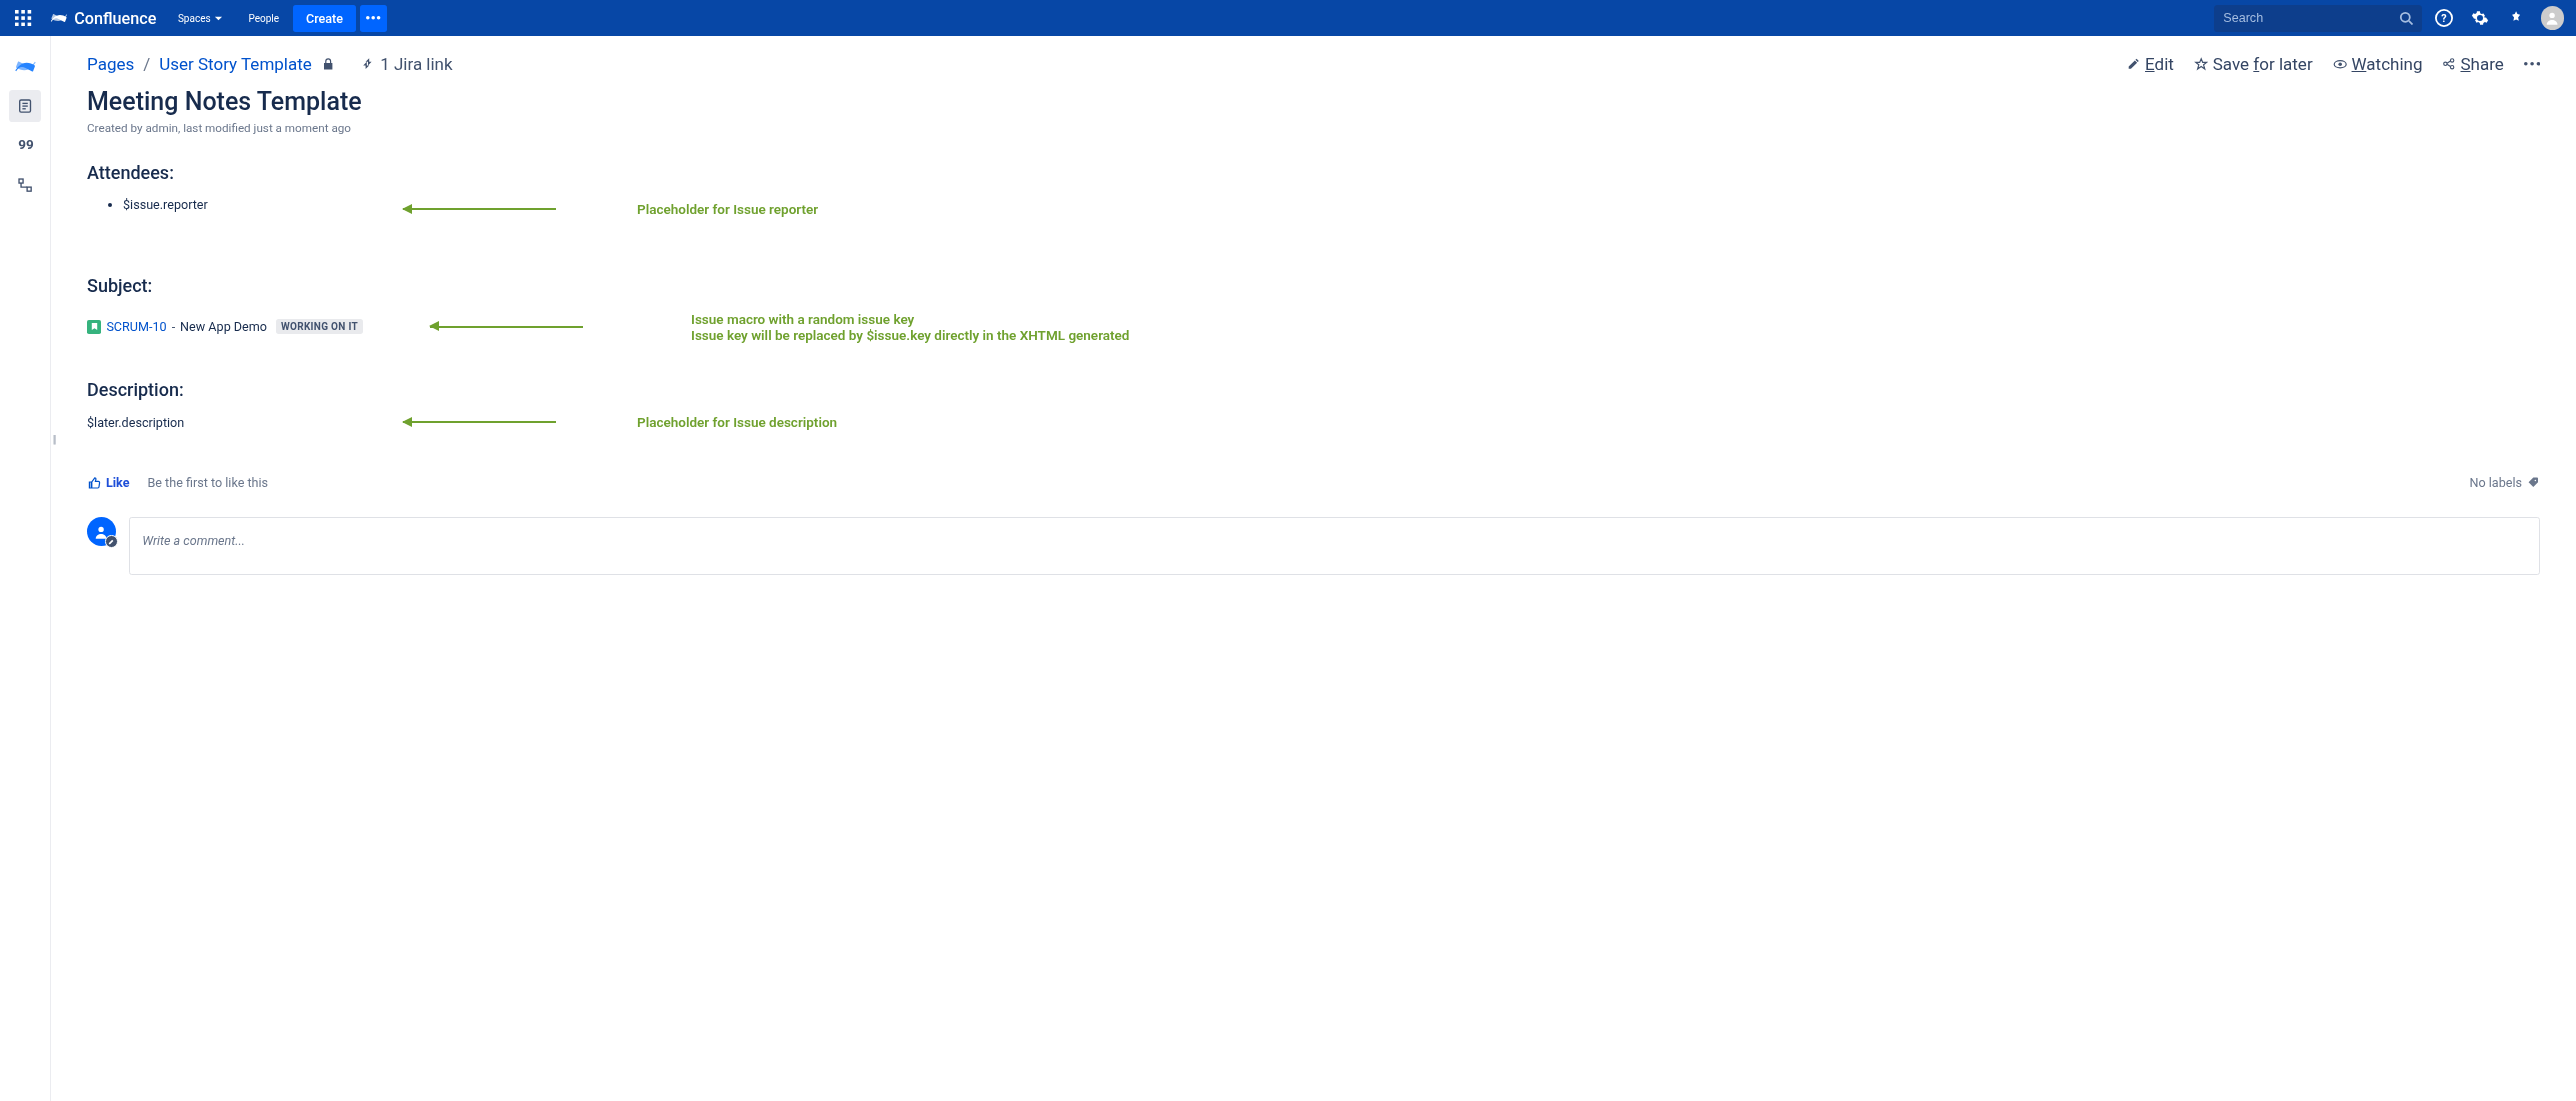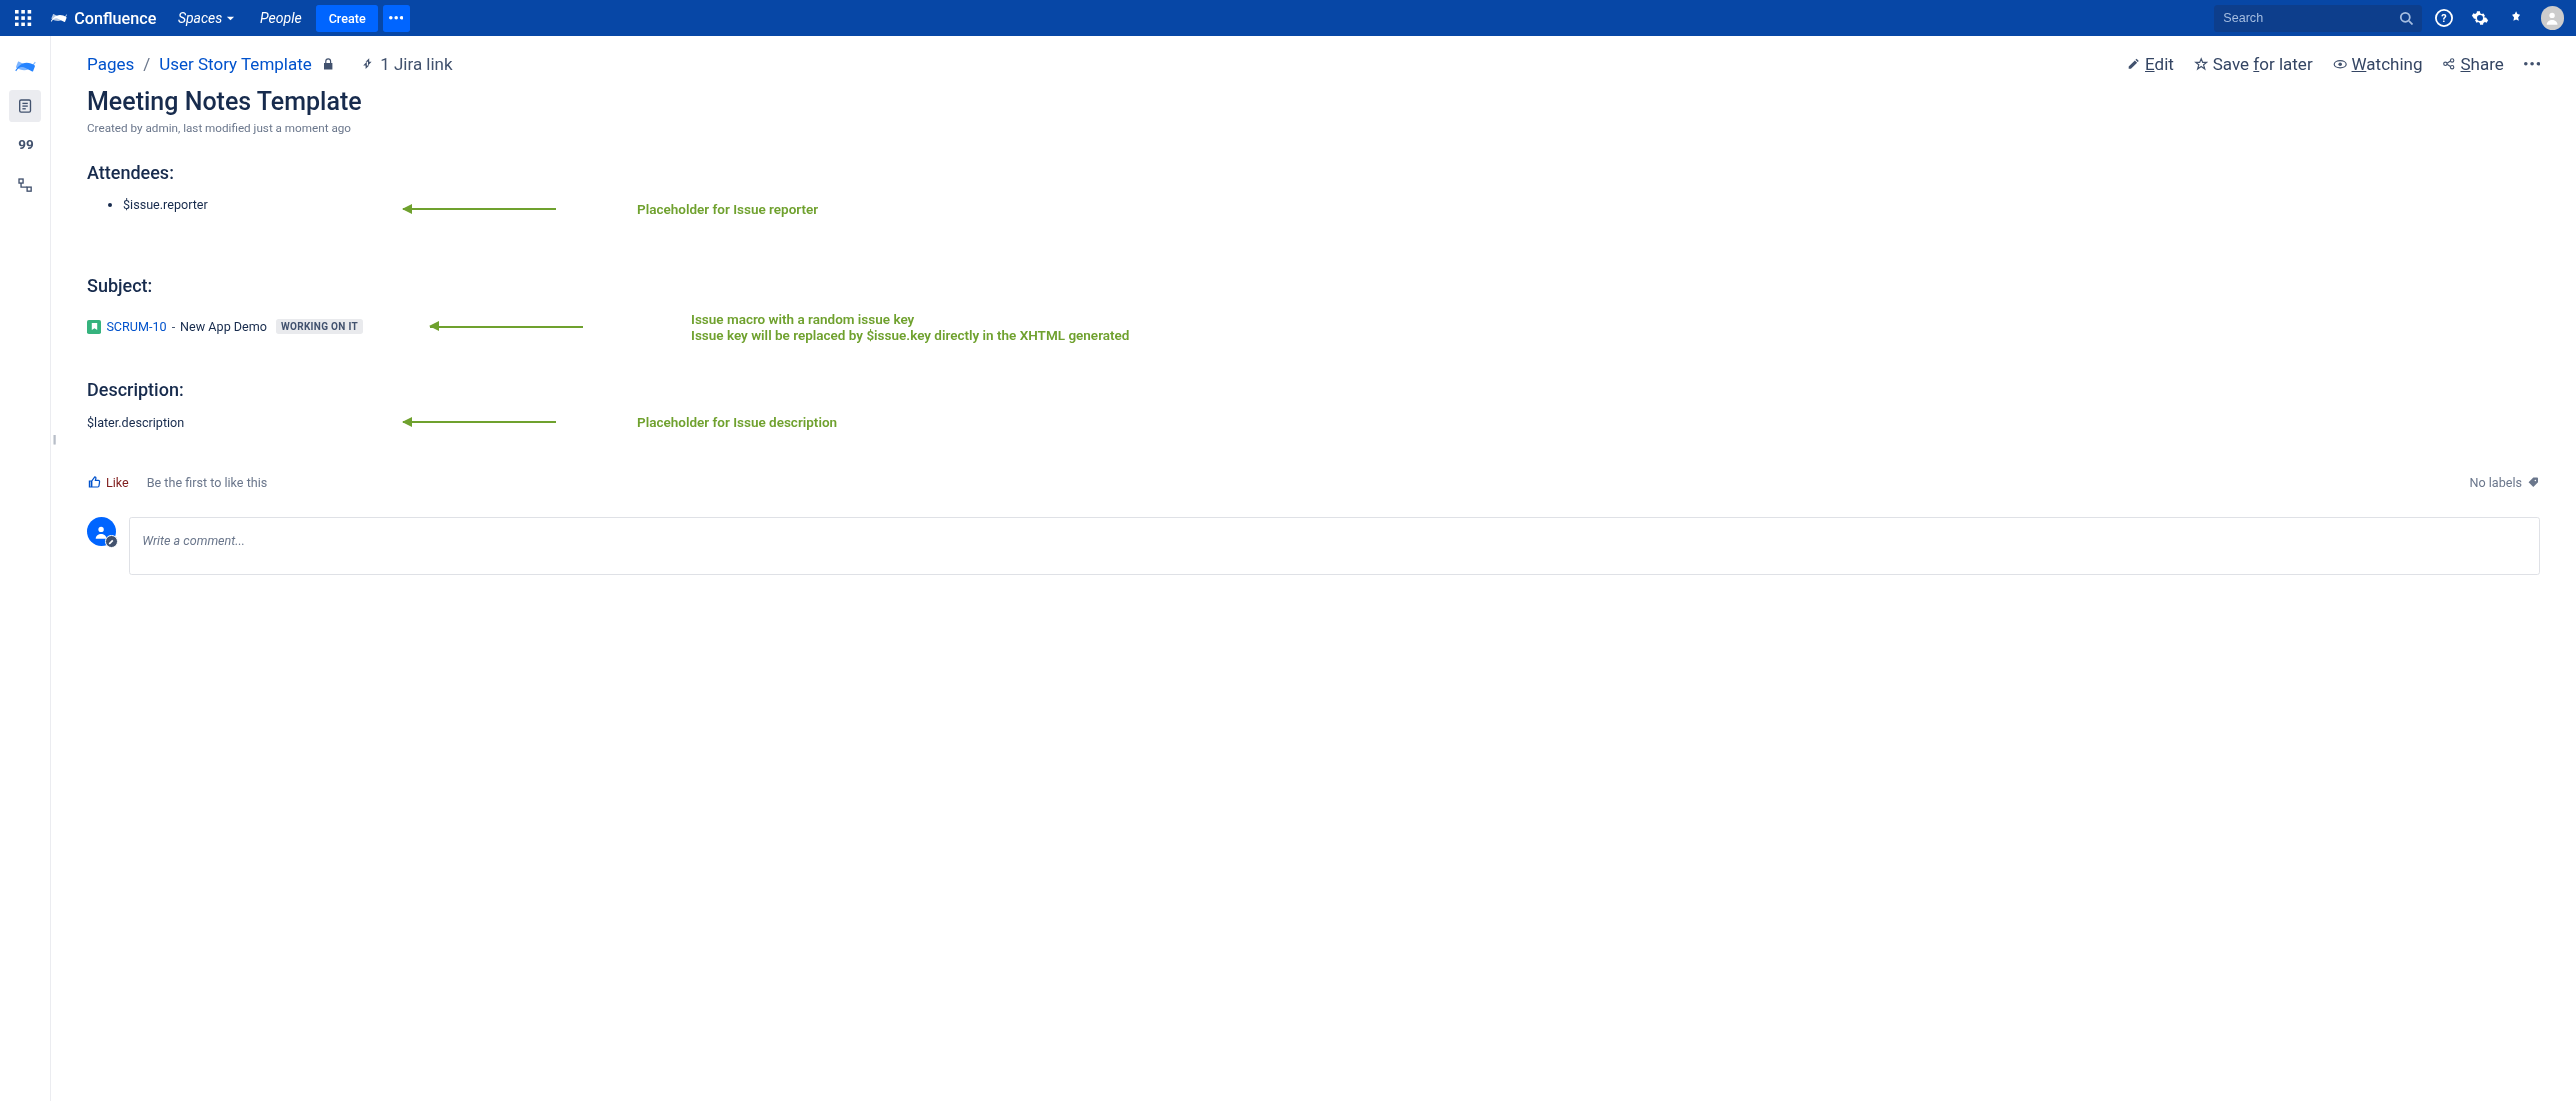--- a/index.html
+++ b/index.html
@@ -10,7 +10,7 @@
 .topnav-left { display: flex; align-items: center; gap: 3.6px; }
 .app-switcher { width: 29px; height: 29px; display: flex; align-items: center; justify-content: center; cursor: pointer; border-radius: 2.7px; }
 .logo { display: flex; align-items: center; gap: 5.4px; font-size: 16.2px; font-weight: 500; padding: 0 7.2px; cursor: pointer; }
-.navitem { padding: 0 10.8px; height: 36px; display: flex; align-items: center; gap: 3.6px; cursor: pointer; font-size: 14px; font-style: italic; }
+.navitem { padding: 0 10.8px; height: 36px; display: flex; align-items: center; gap: 3.6px; cursor: pointer; font-size: 10px; }
 .btn-create { background: #0065ff; padding: 0 12.6px; height: 27px; display: flex; align-items: center; border-radius: 2.7px; font-weight: 500; cursor: pointer; font-size: 12.6px; }
 .btn-more-top { background: #0065ff; width: 27px; height: 27px; display: flex; align-items: center; justify-content: center; border-radius: 2.7px; cursor: pointer; margin-left: 0.9px; }
 .topnav-right { margin-left: auto; display: flex; align-items: center; gap: 7.2px; }

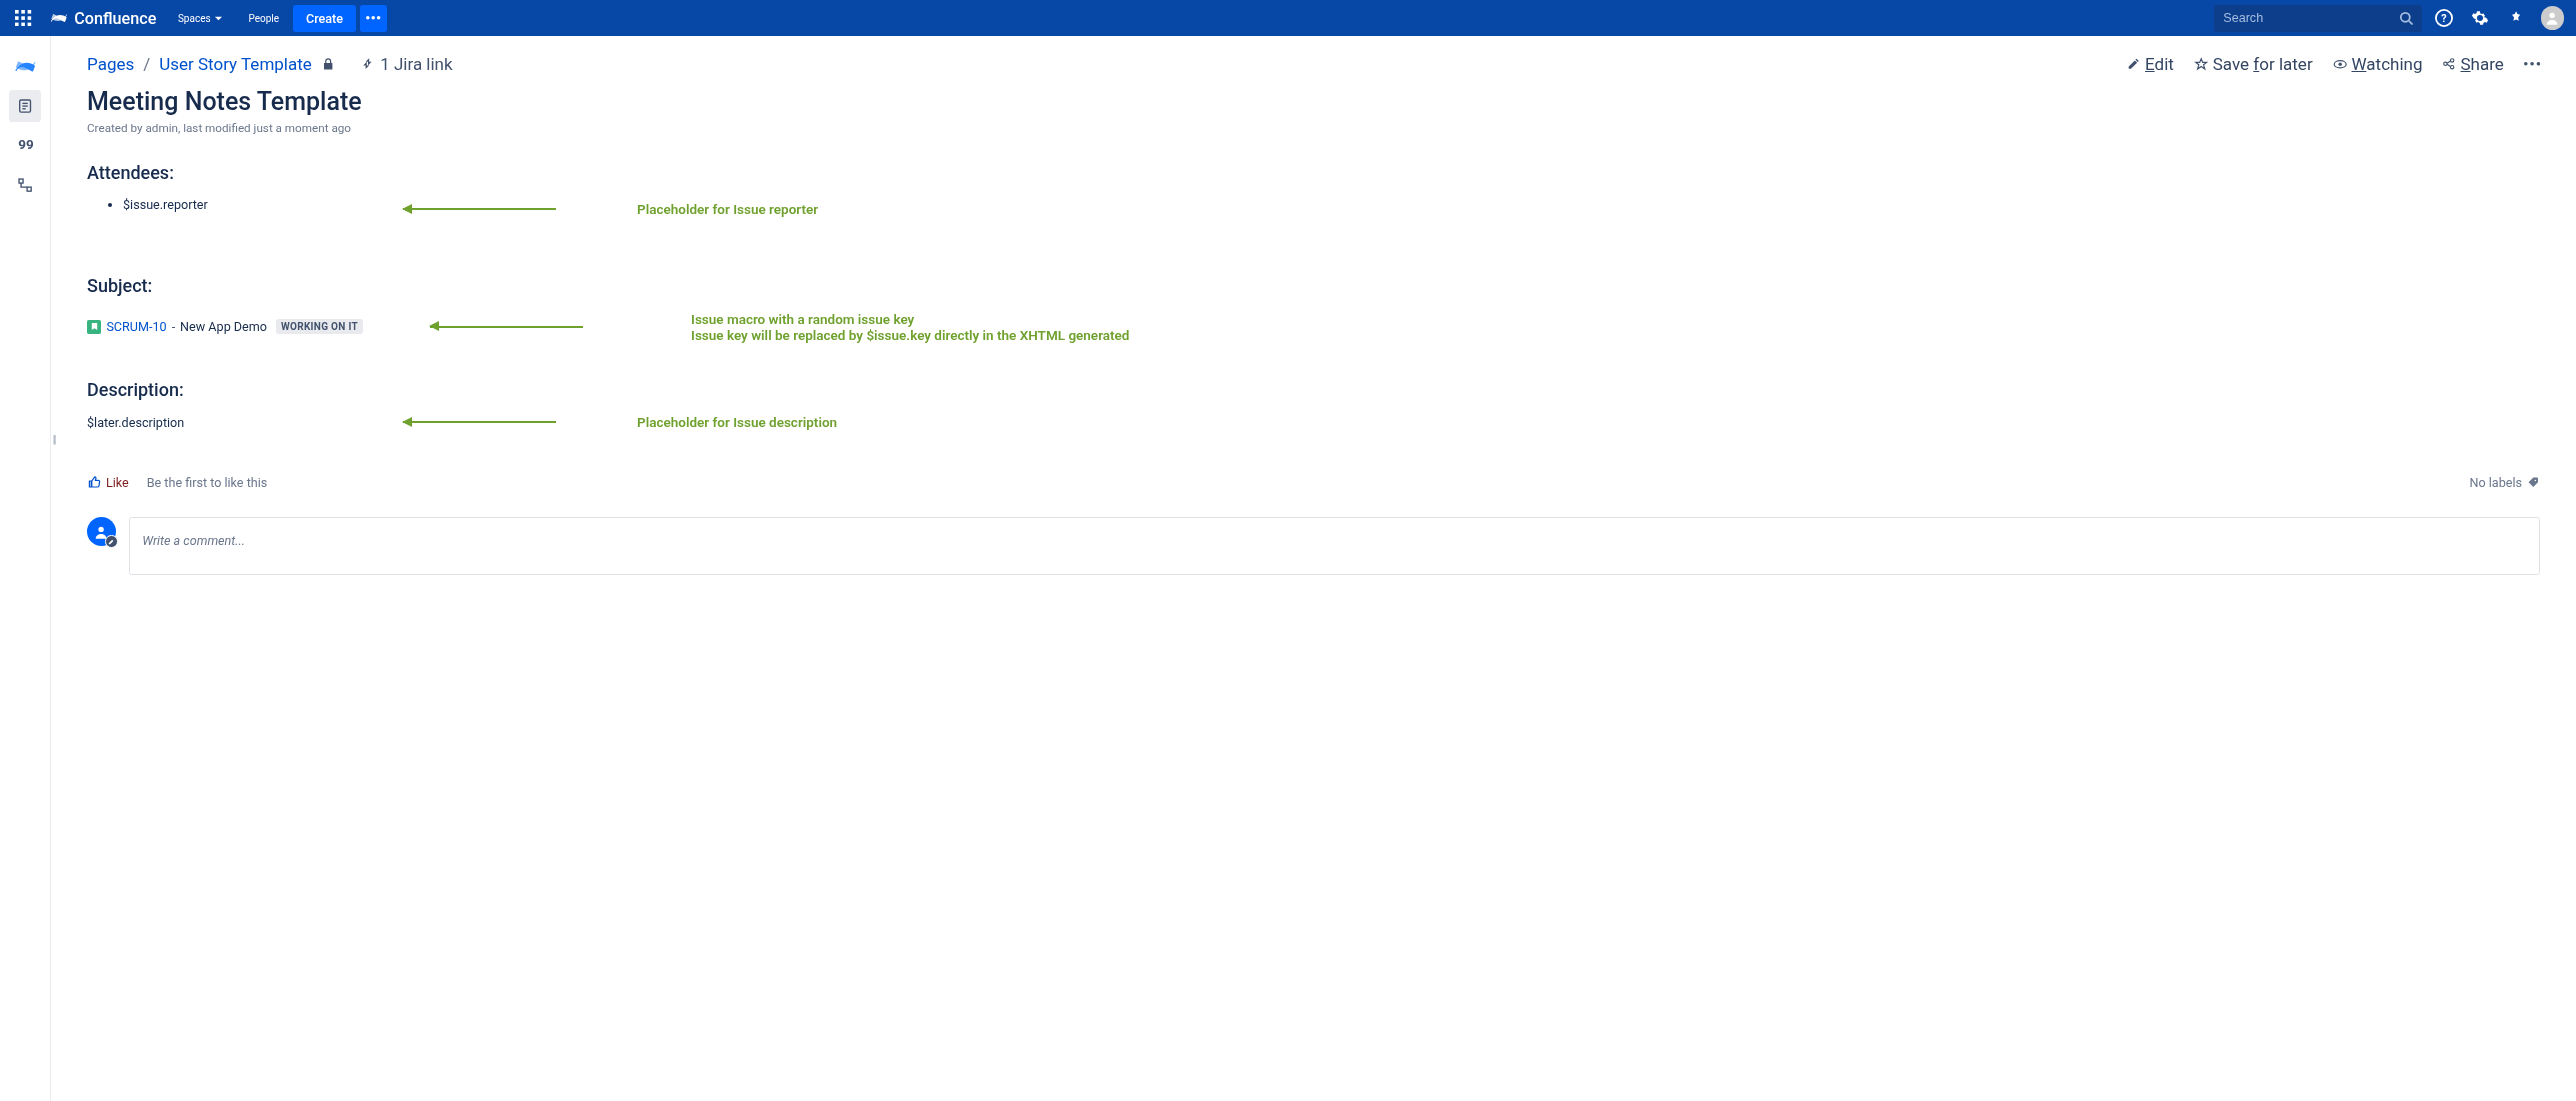--- a/index.html
+++ b/index.html
@@ -60,7 +60,7 @@
 .spacer-v { height: 54px; }
 
 .like-row { display: flex; align-items: center; gap: 18px; font-size: 12.6px; margin-top: 45px; }
-.like-btn { display: flex; align-items: flex-start; gap: 4.5px; color: #7f1d1d; cursor: pointer; }
+.like-btn { display: flex; align-items: flex-end; gap: 4.5px; color: #1d4ed8; cursor: pointer; font-weight: bold; }
 .like-text { color: #6b778c; }
 .labels { margin-left: auto; color: #6b778c; display: flex; align-items: center; gap: 5.4px; }
 

